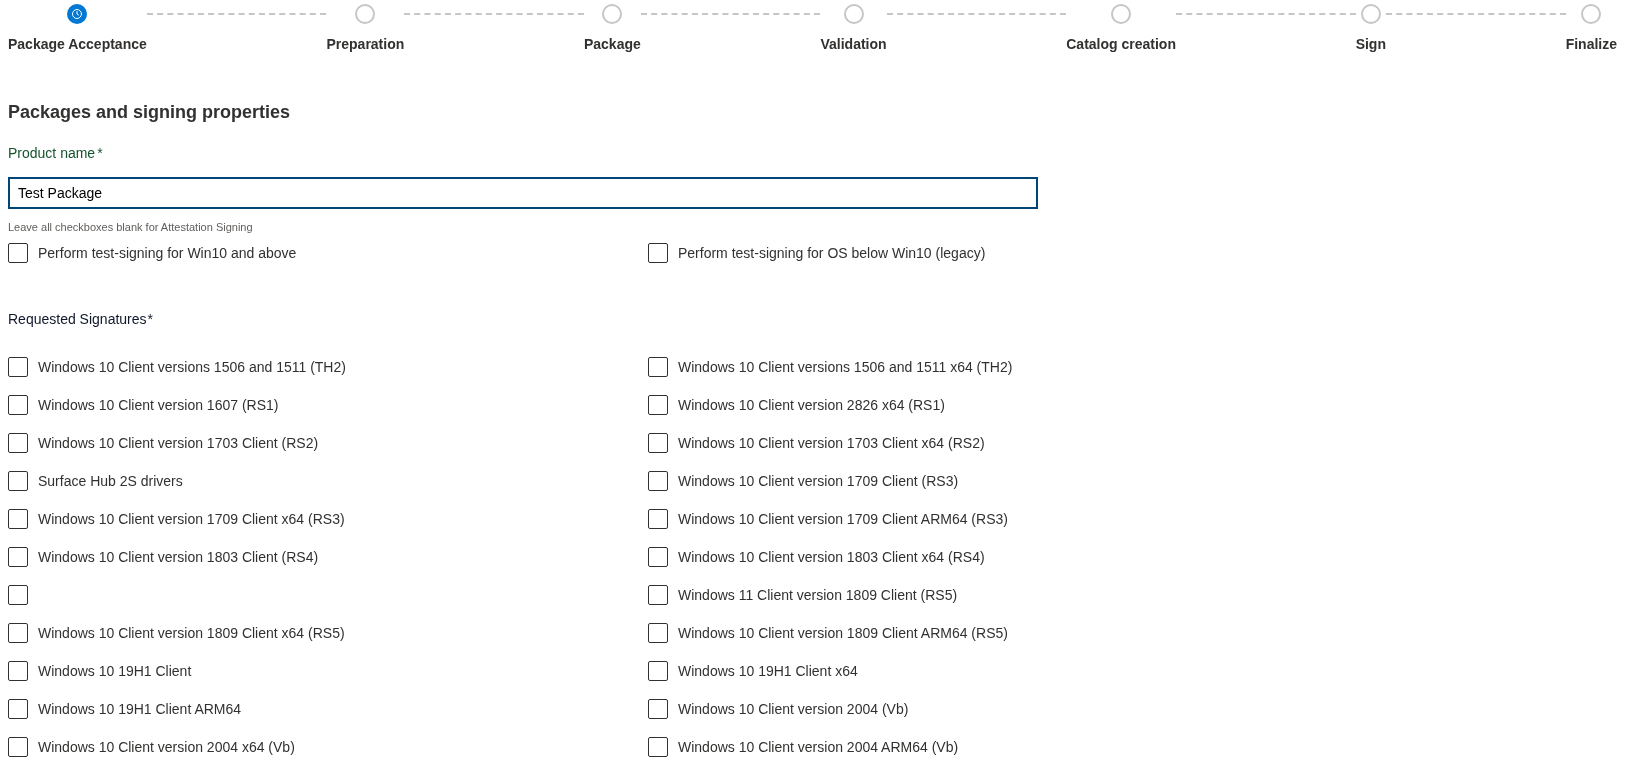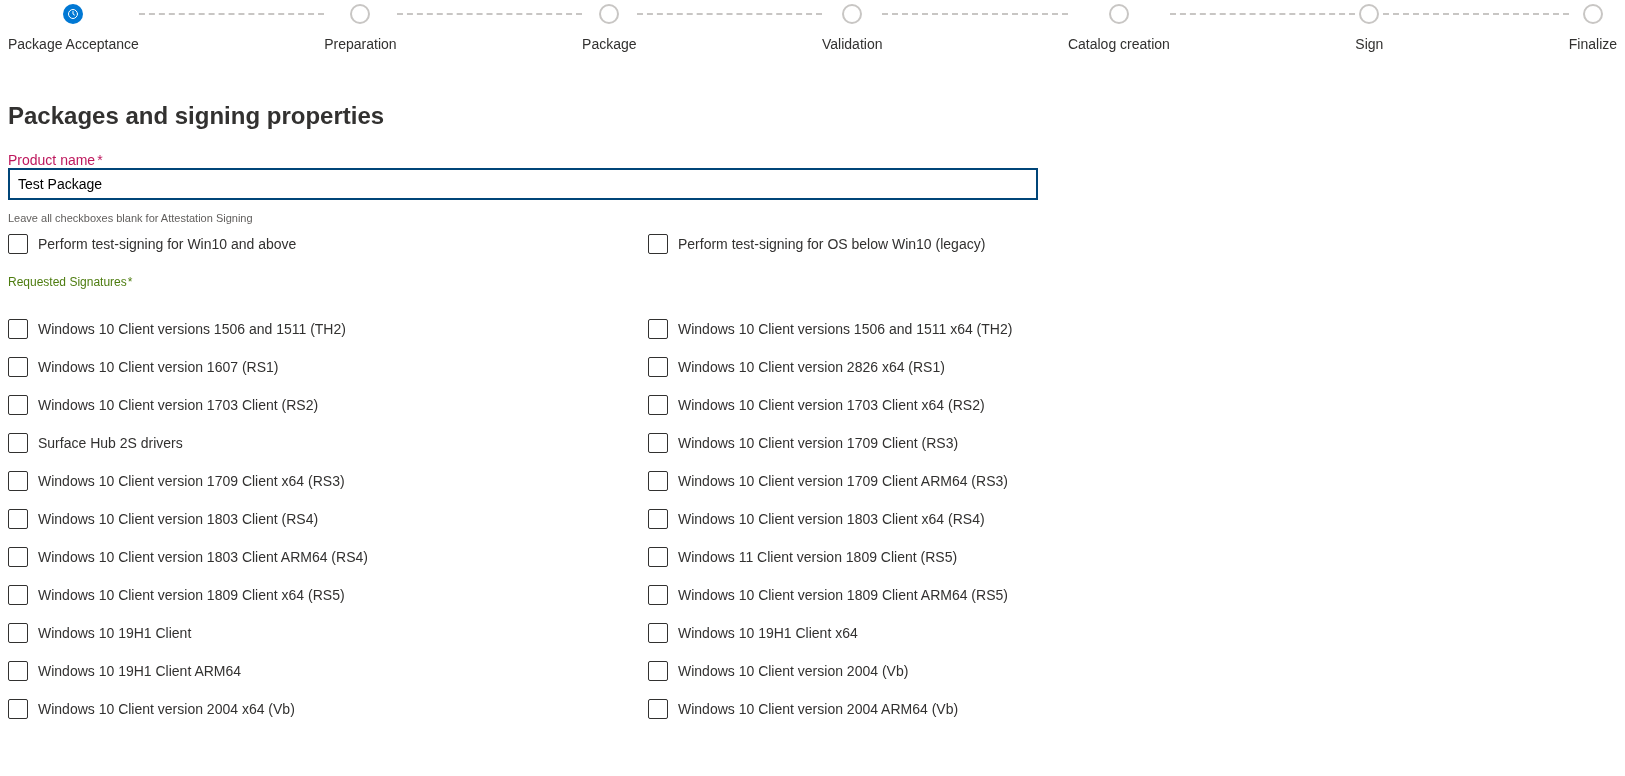--- a/index.html
+++ b/index.html
@@ -32,6 +32,7 @@
       font-size: 14px;
       color: #323130;
       white-space: nowrap;
+      font-weight: bold;
     }
     .bubble {
       width: 20px;

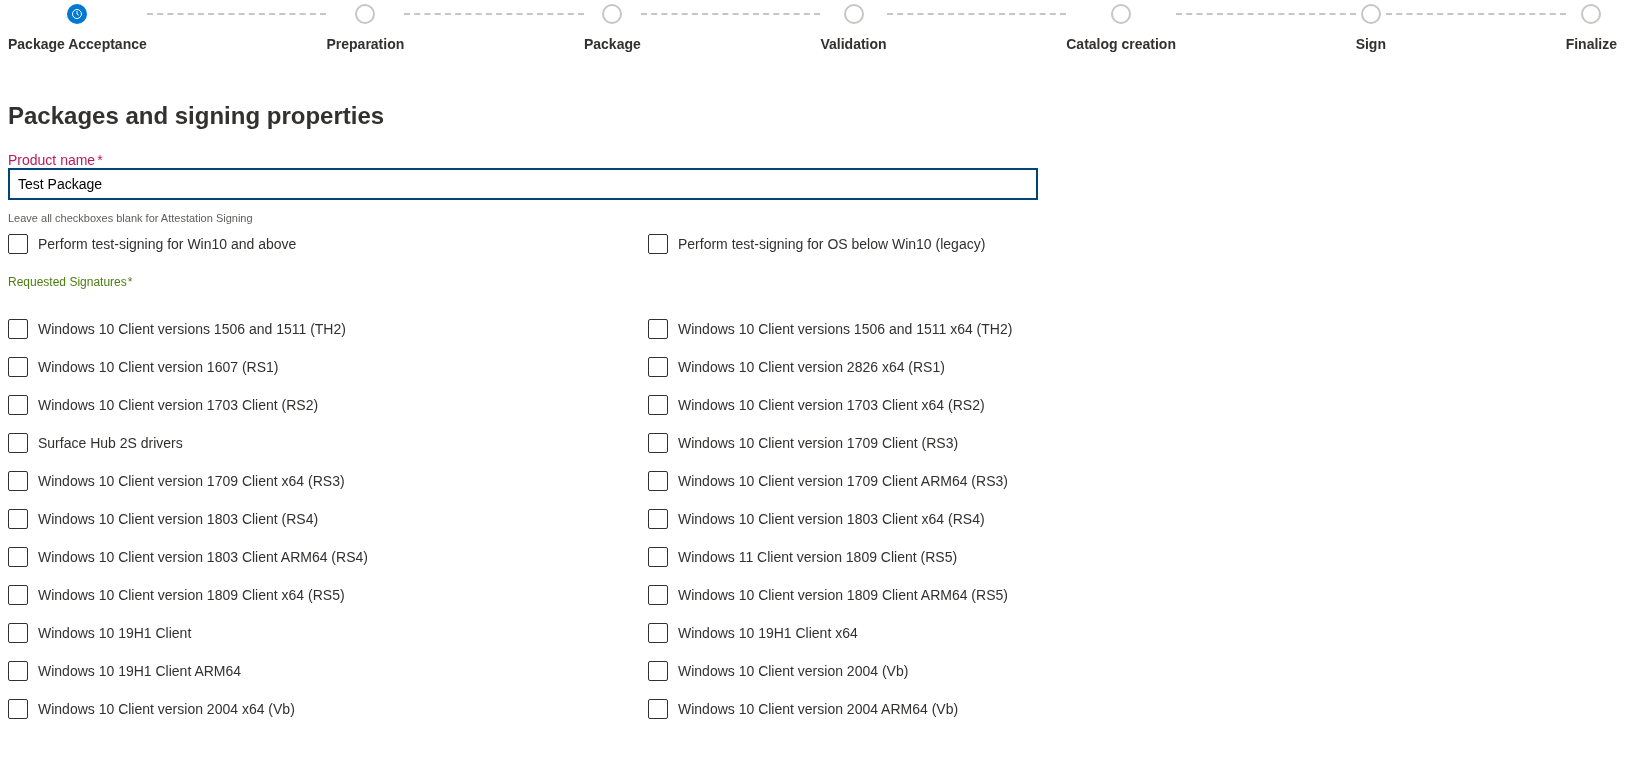--- a/index.html
+++ b/index.html
@@ -72,7 +72,7 @@
 
     
     h2.section-title {
-      font-size: 24px;
+      font-size: 18px;
       font-weight: 700;
       margin-bottom: 22px;
     }

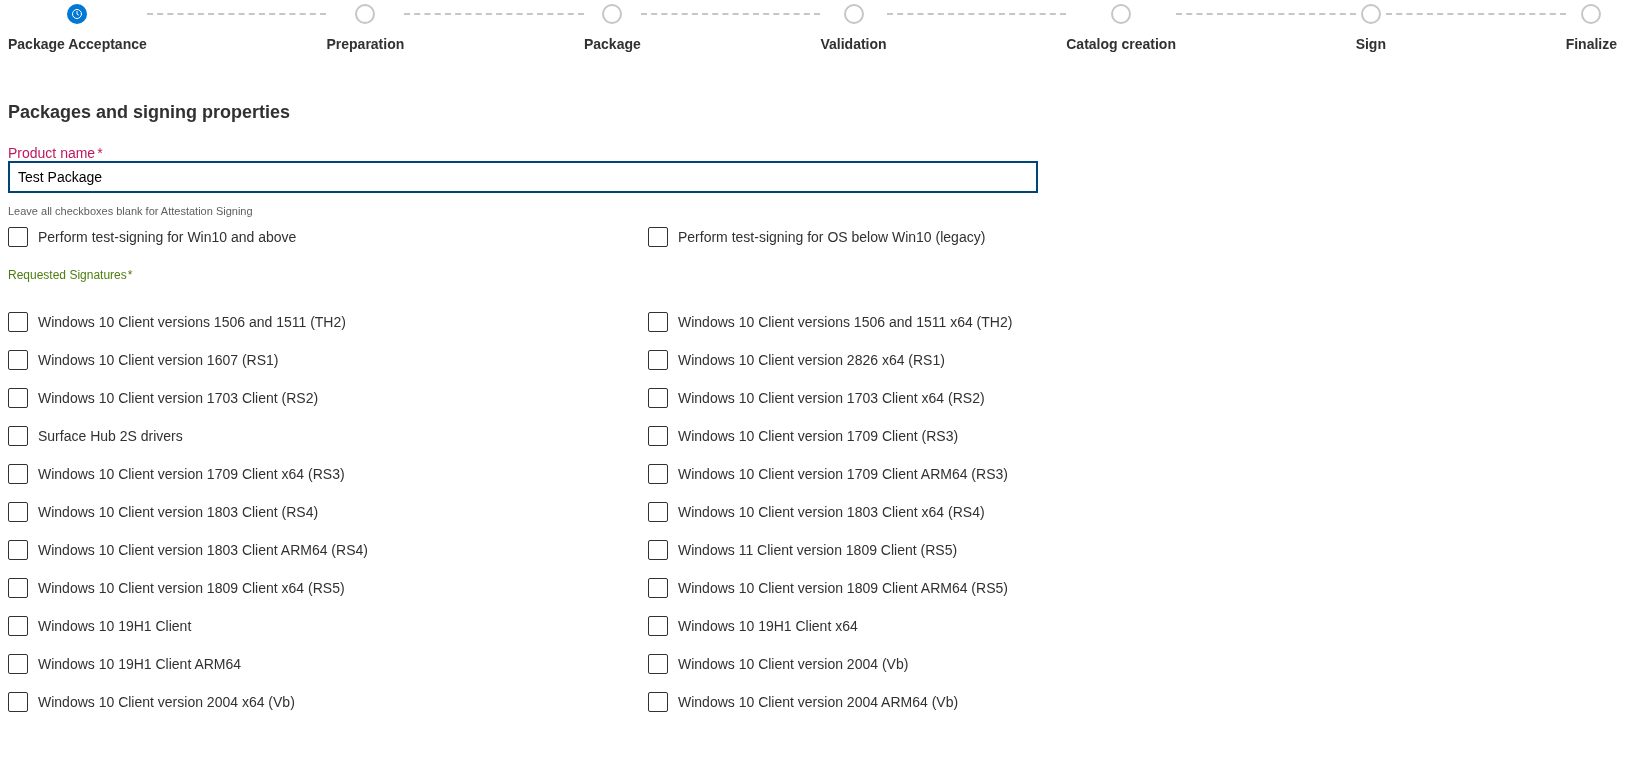--- a/index.html
+++ b/index.html
@@ -80,8 +80,8 @@
     
     .field-label {
       font-size: 14px;
-      color: #be185d;
-      margin-bottom: 0;
+      color: #14532d;
+      margin-bottom: 16px;
     }
     .field-label .req { padding-left: 2px; }
     input.text-input {

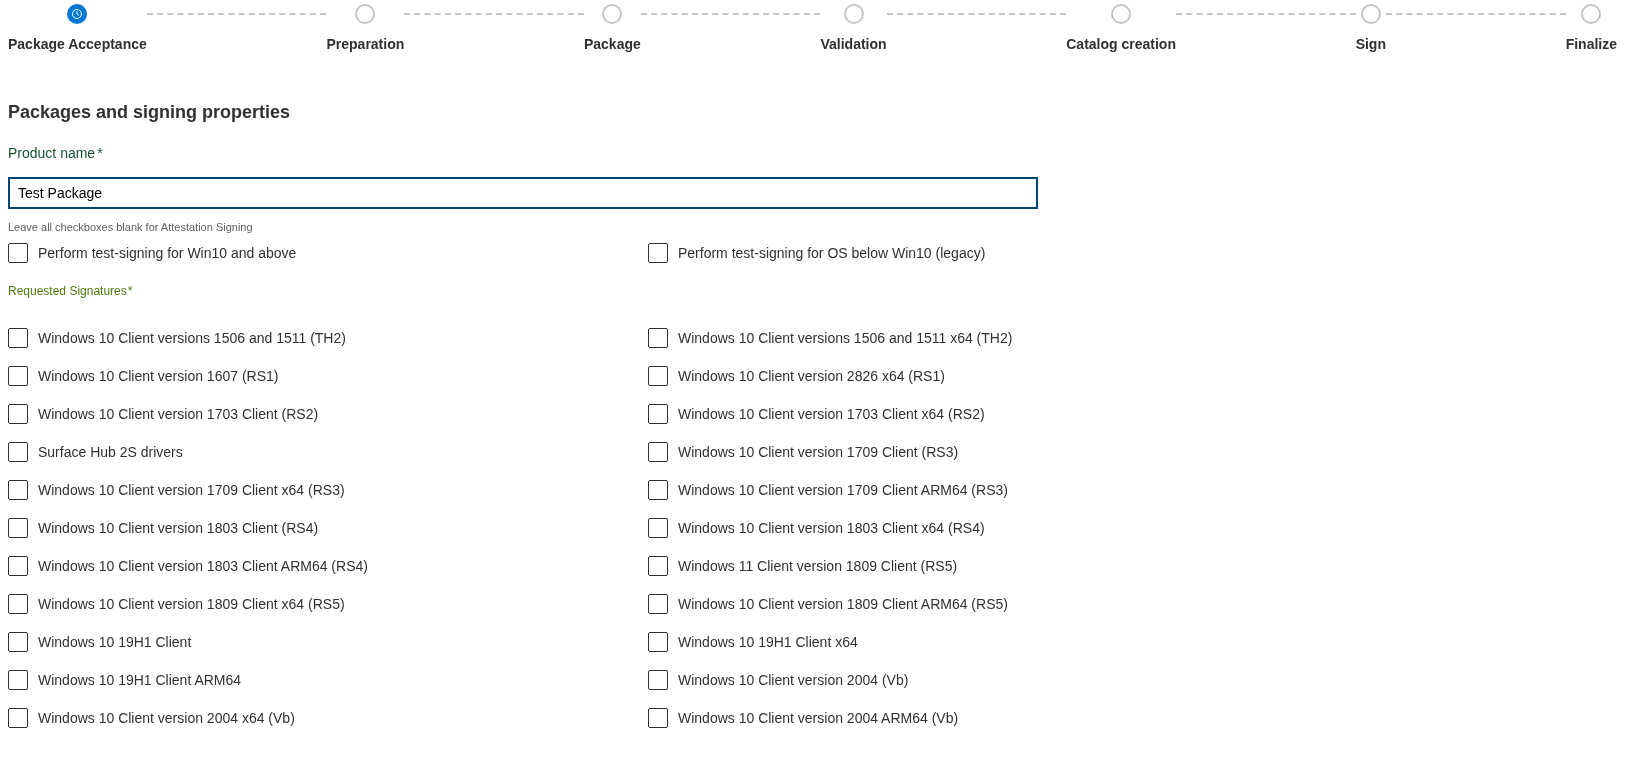--- a/index.html
+++ b/index.html
@@ -104,7 +104,7 @@
     
     .row2 {
       display: flex;
-      margin-bottom: 21px;
+      margin-bottom: 48px;
     }
     .row2 .col { width: 640px; }
 

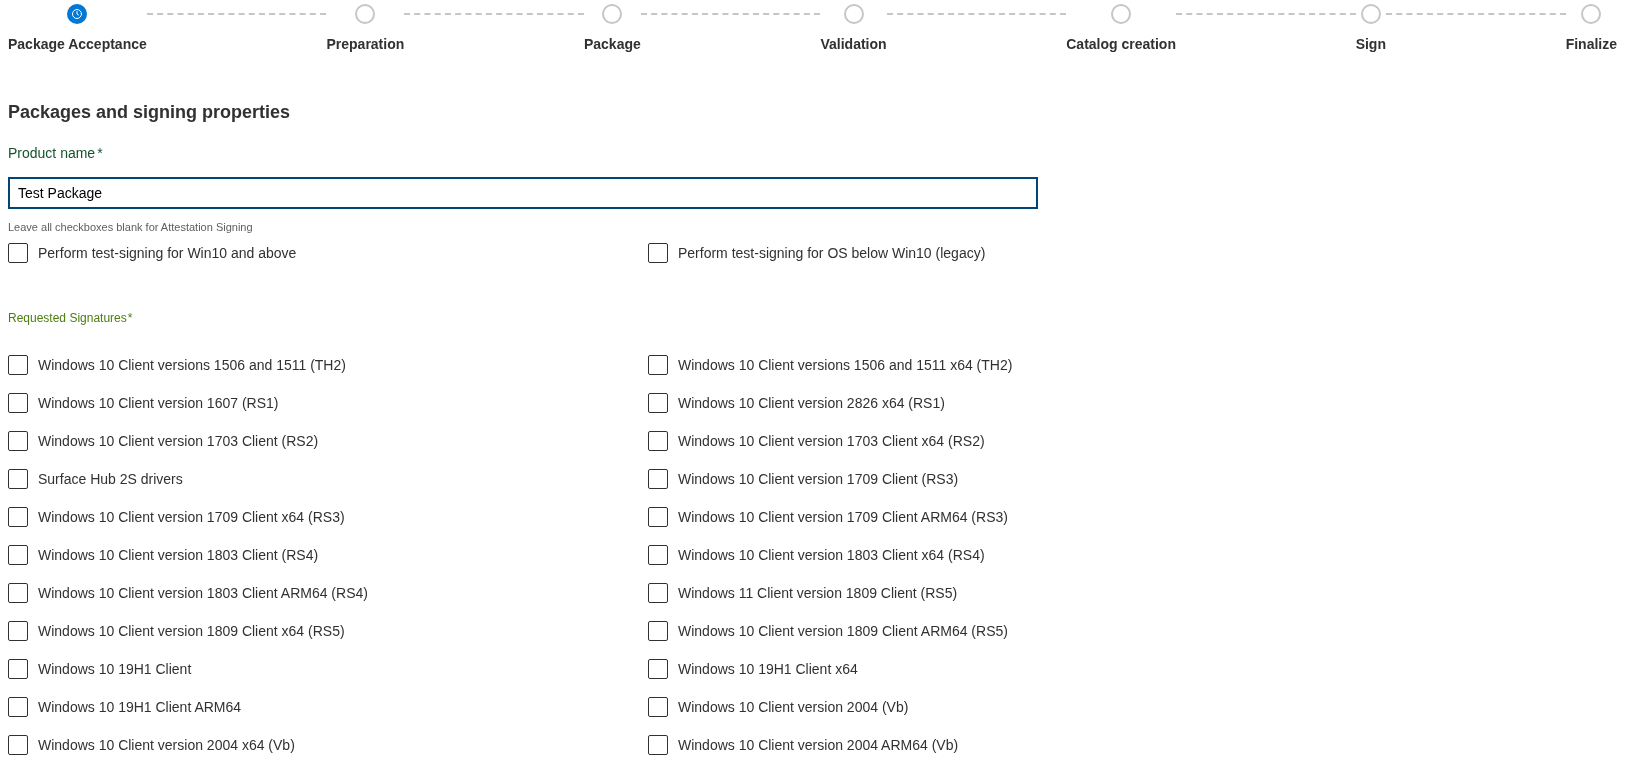--- a/index.html
+++ b/index.html
@@ -109,8 +109,8 @@
     .row2 .col { width: 640px; }
 
     .sig-title {
-      font-size: 12px;
-      color: #4d7c0f;
+      font-size: 14px;
+      color: #0f172a;
       margin-bottom: 30px;
     }
     .sig-title .req { padding-left: 1px; }

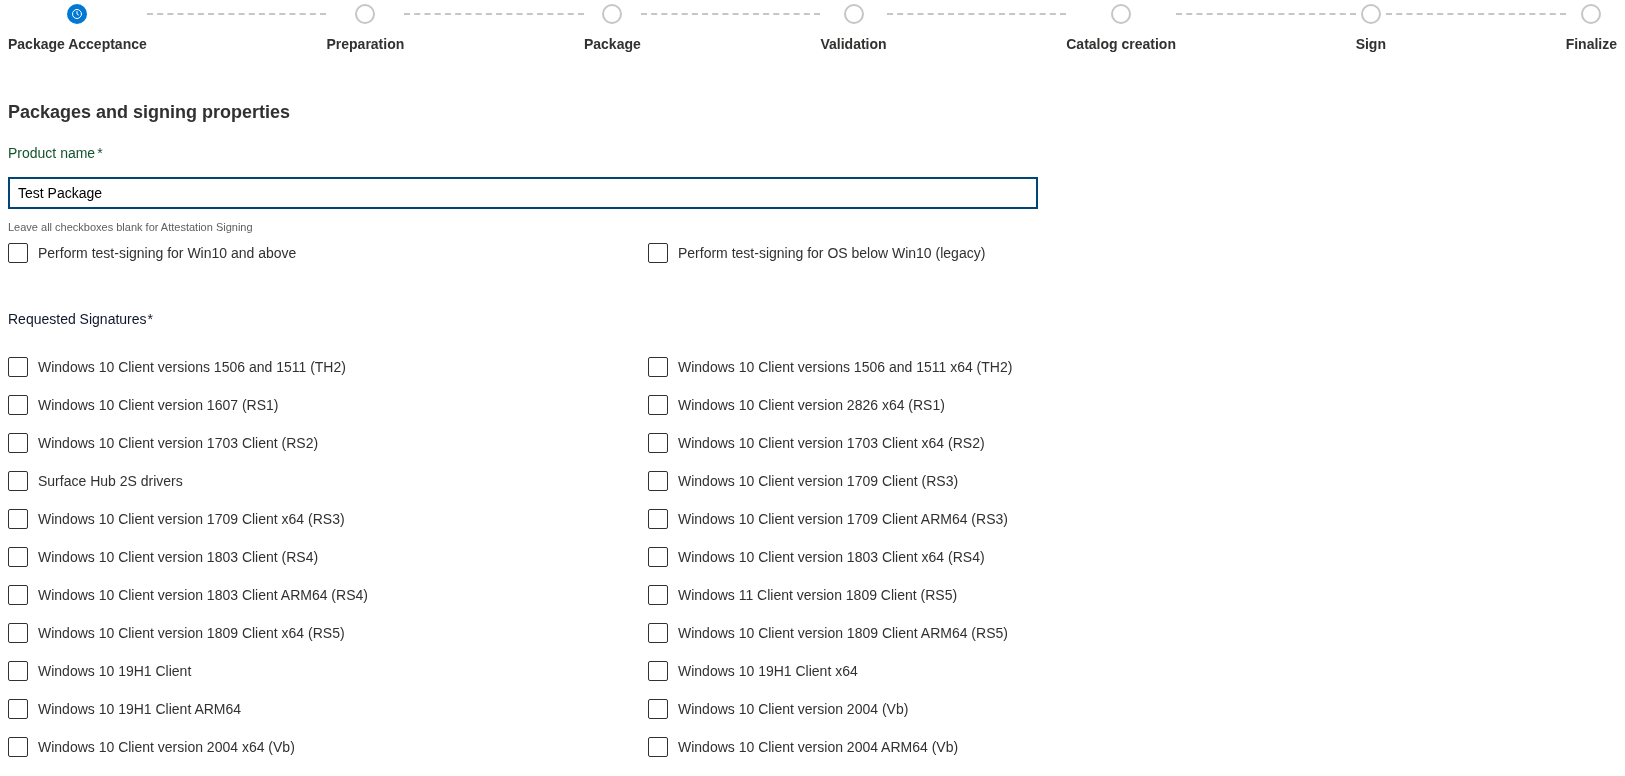--- a/index.html
+++ b/index.html
@@ -256,7 +256,6 @@
       </label>
       <label class="cb">
         <input type="checkbox" style="">
-        <span>Windows 10 Client version 1803 Client ARM64 (RS4)</span>
       </label>
       <label class="cb">
         <input type="checkbox" style="">

